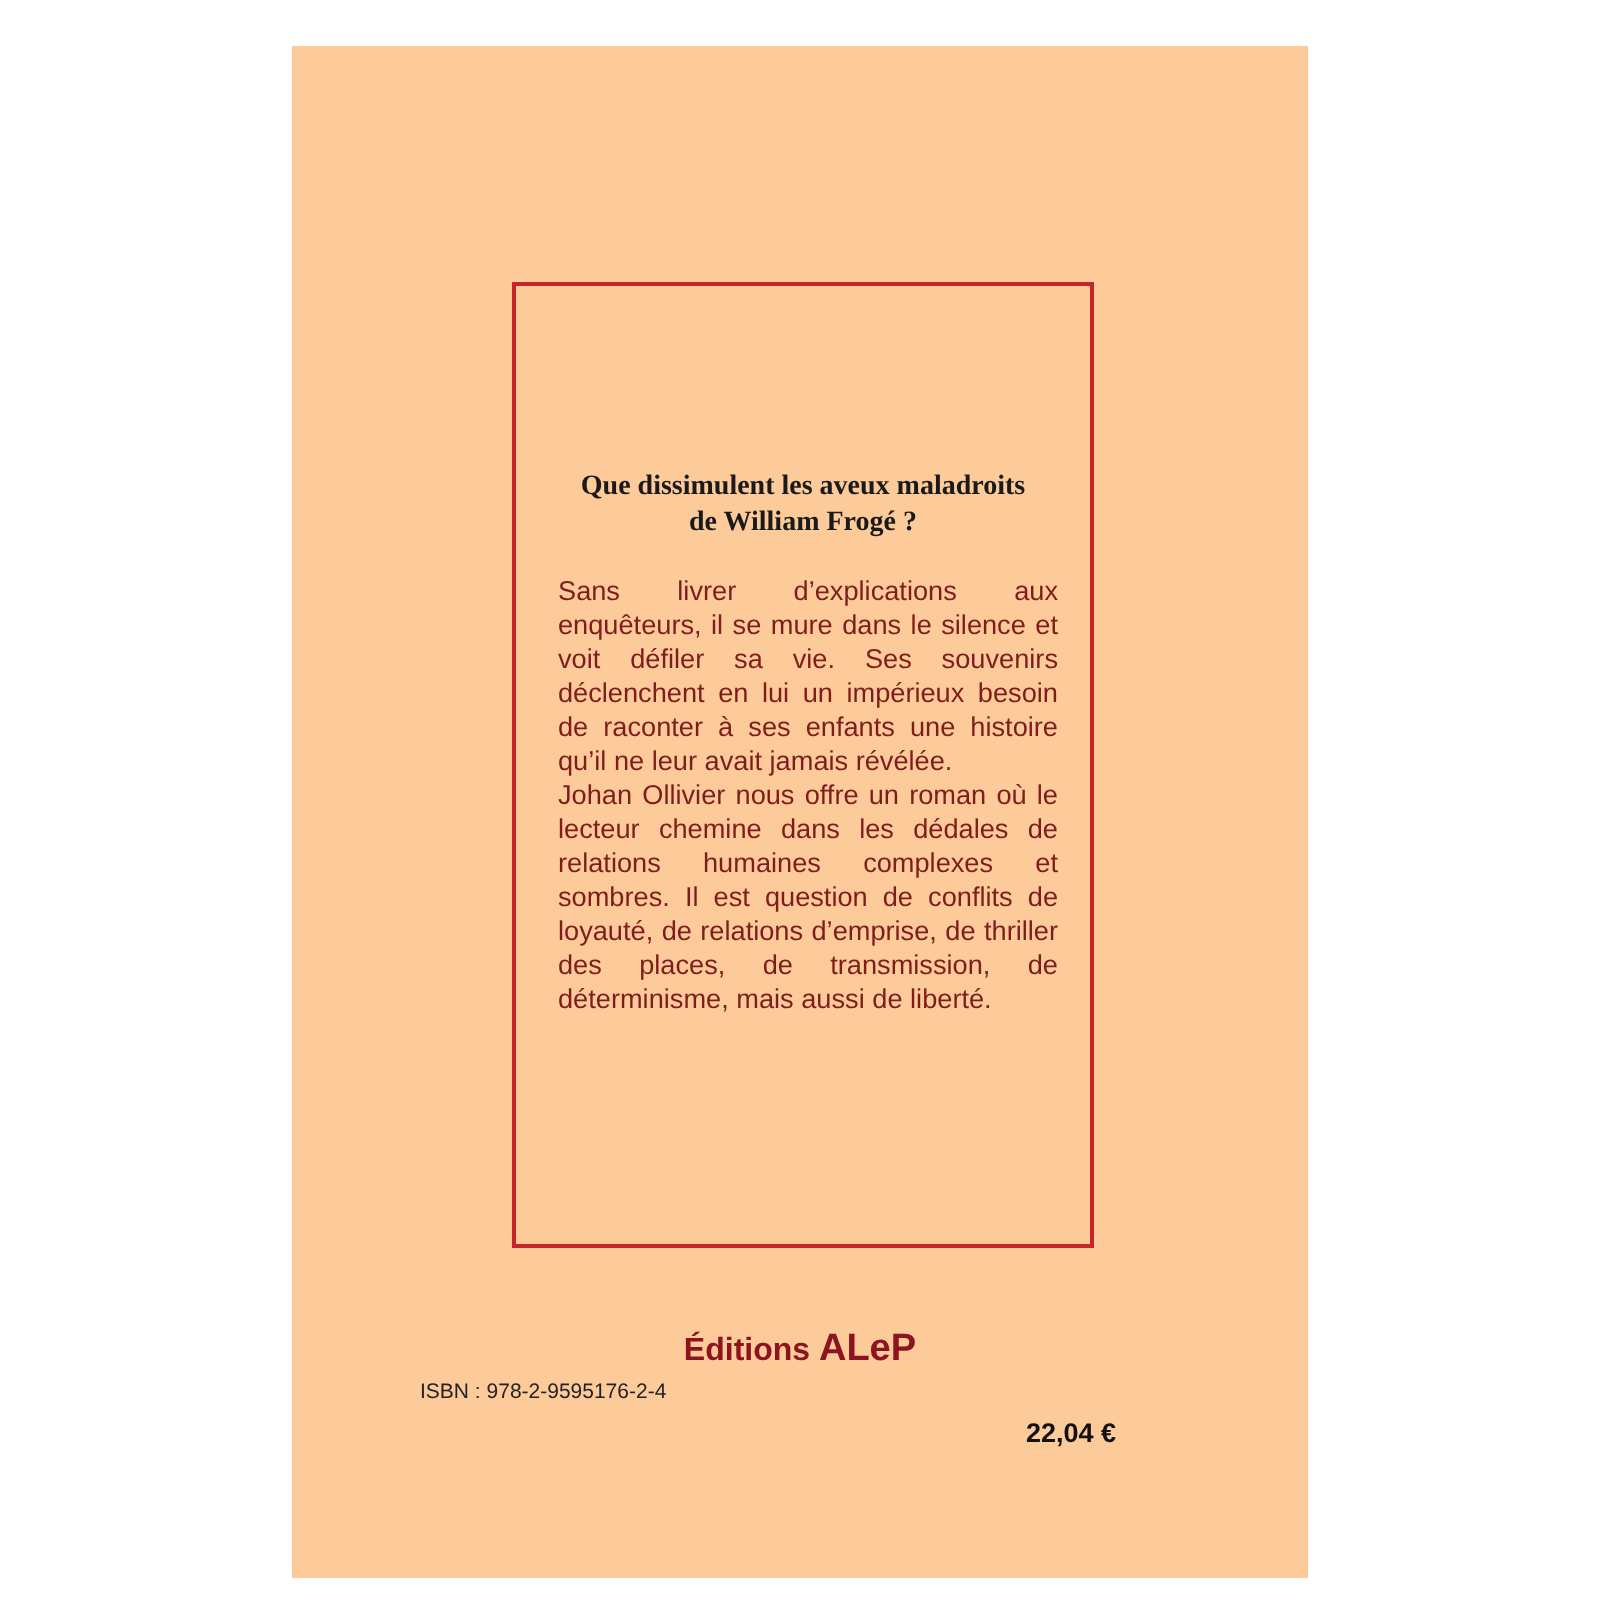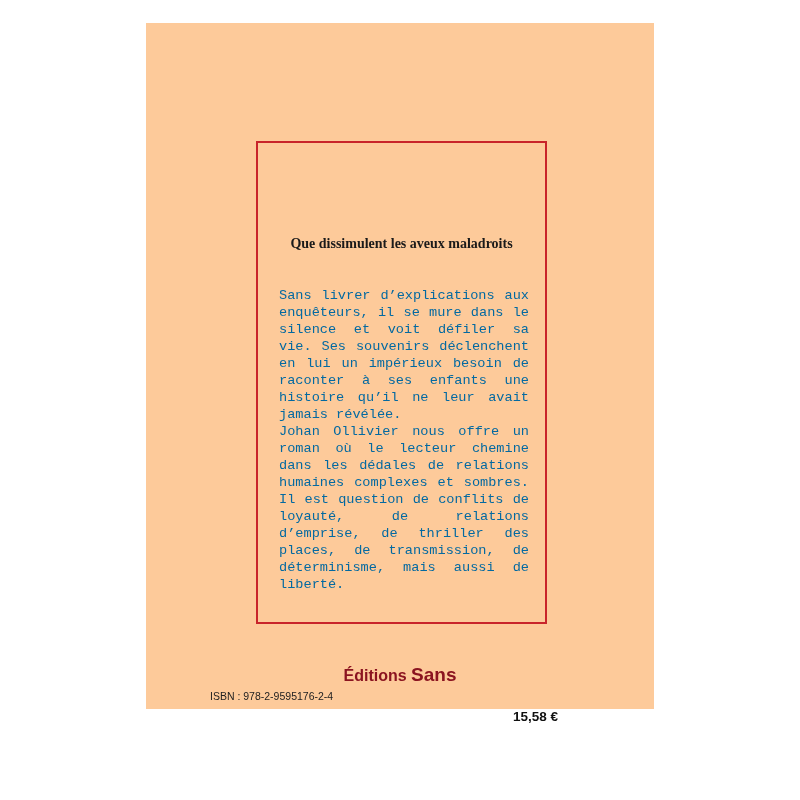--- a/index.html
+++ b/index.html
@@ -15,7 +15,7 @@
       left: 146px;
       top: 23px;
       width: 508px;
-      height: 686px;
+      height: 766px;
       background: #fdca9a;
     }
     .frame {

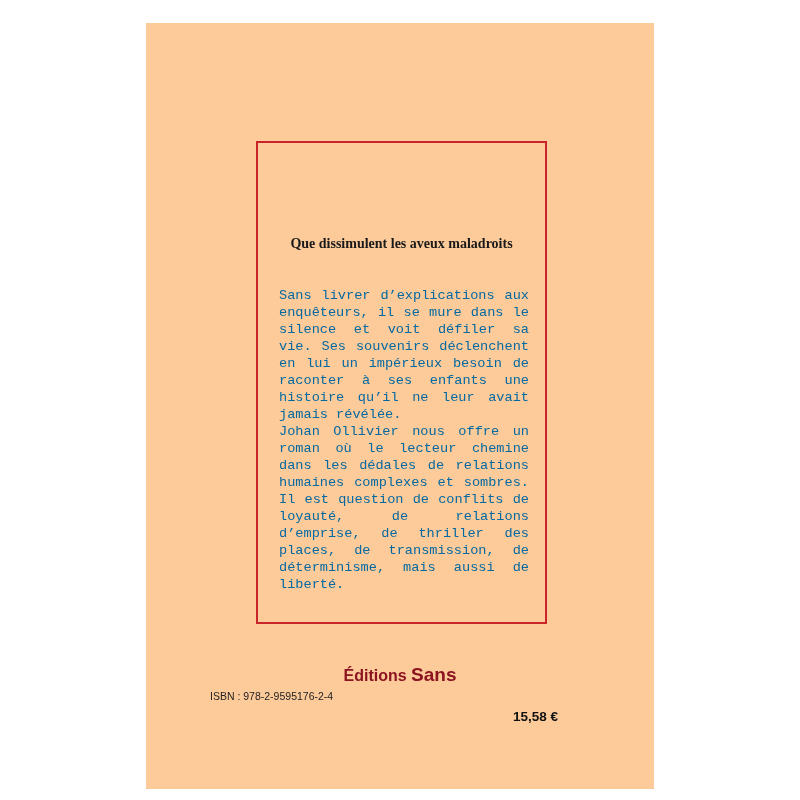--- a/index.html
+++ b/index.html
@@ -93,6 +93,7 @@
   <div class="frame">
     <div class="headline">
       <div>Que dissimulent les aveux maladroits</div>
+      <div>de William Frogé ?</div>
     </div>
     <div class="blurb">
       <p>Sans livrer d’explications aux enquêteurs, il se mure dans le silence et voit défiler sa vie. Ses souvenirs déclenchent en lui un impérieux besoin de raconter à ses enfants une histoire qu’il ne leur avait jamais révélée.</p>

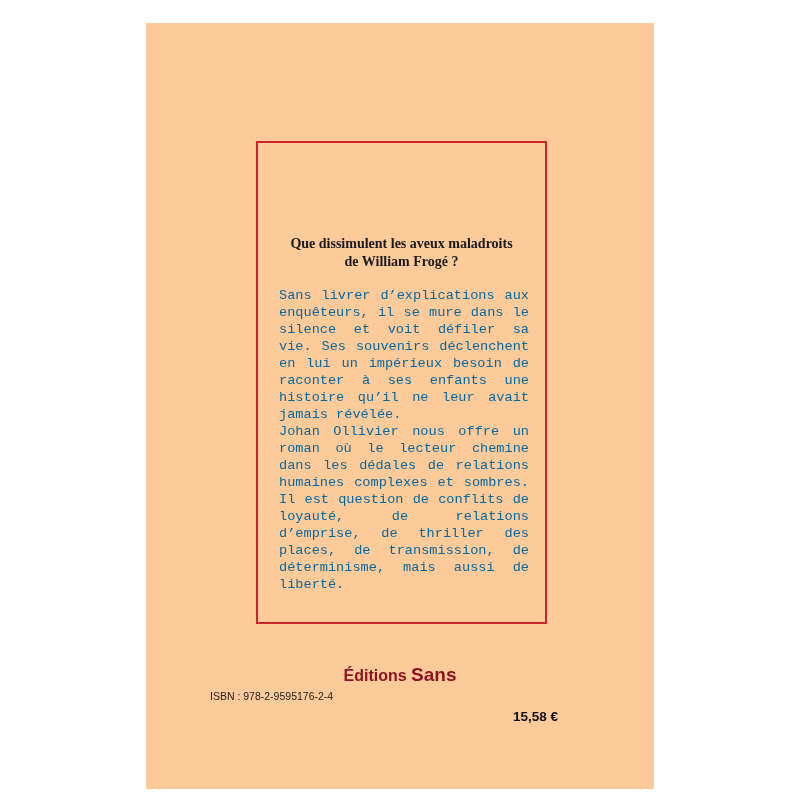--- a/index.html
+++ b/index.html
@@ -44,10 +44,10 @@
       left: 21px;
       width: 250px;
       top: 144px;
-      font-family: Liberation Mono, monospace;
+      font-family: Liberation Sans, sans-serif;
       font-size: 13.6px;
       line-height: 17px;
-      color: #0369a1;
+      color: #7f1d1d;
       text-align: justify;
     }
     .blurb p {

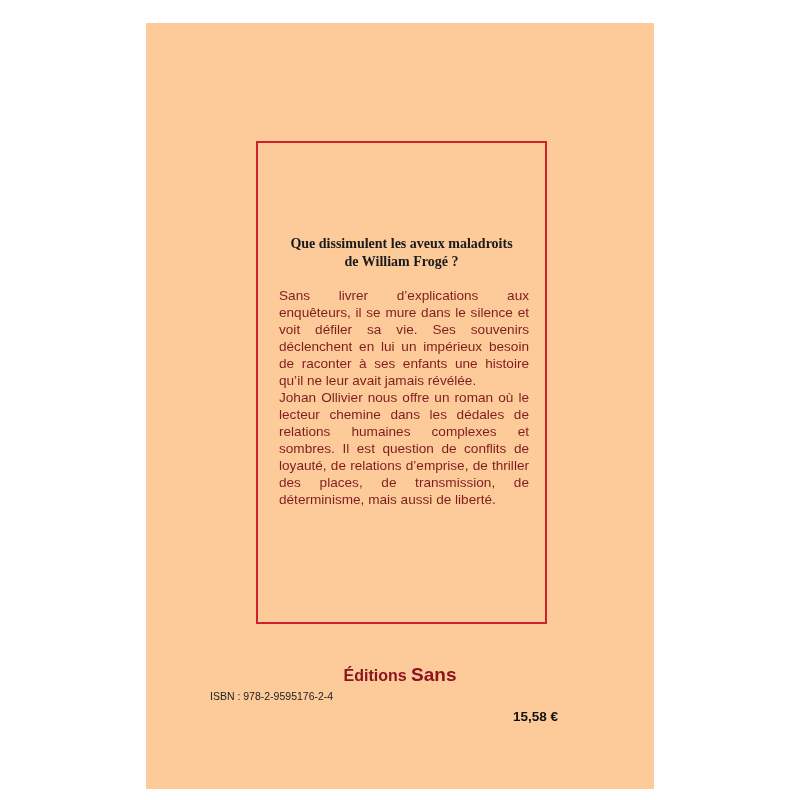--- a/index.html
+++ b/index.html
@@ -103,7 +103,7 @@
 
   <div class="publisher">
     <span>Éditions</span>
-    <span class="brand">Sans</span>
+    <span class="brand">ALeP</span>
   </div>
 
   <div class="isbn">ISBN : 978-2-9595176-2-4</div>

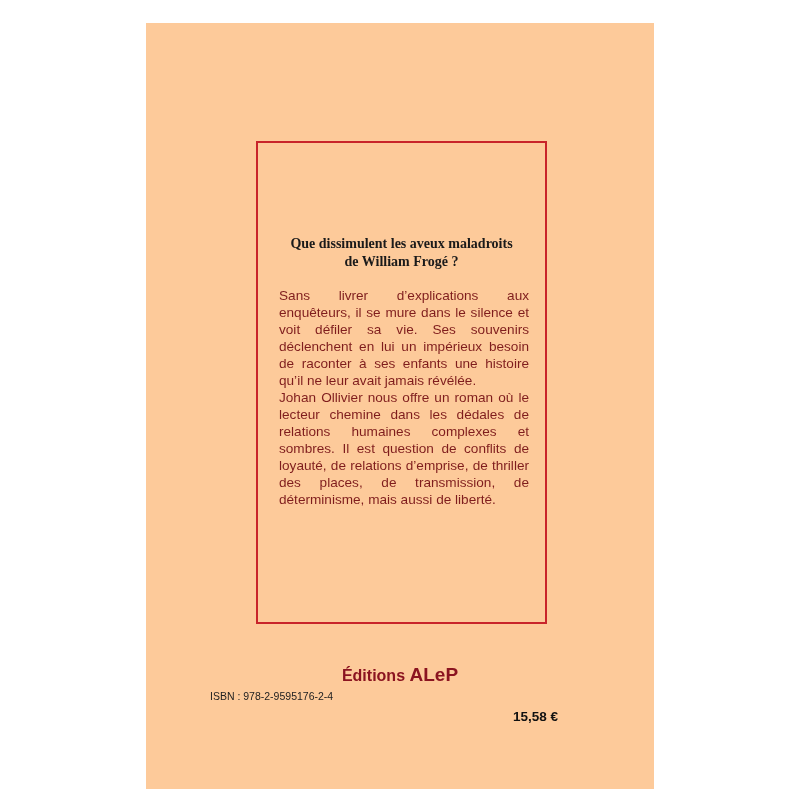--- a/index.html
+++ b/index.html
@@ -107,7 +107,7 @@
   </div>
 
   <div class="isbn">ISBN : 978-2-9595176-2-4</div>
-  <div class="price">15,58 €</div>
+  <div class="price">22,04 €</div>
 </div>
 
 </body></html>

